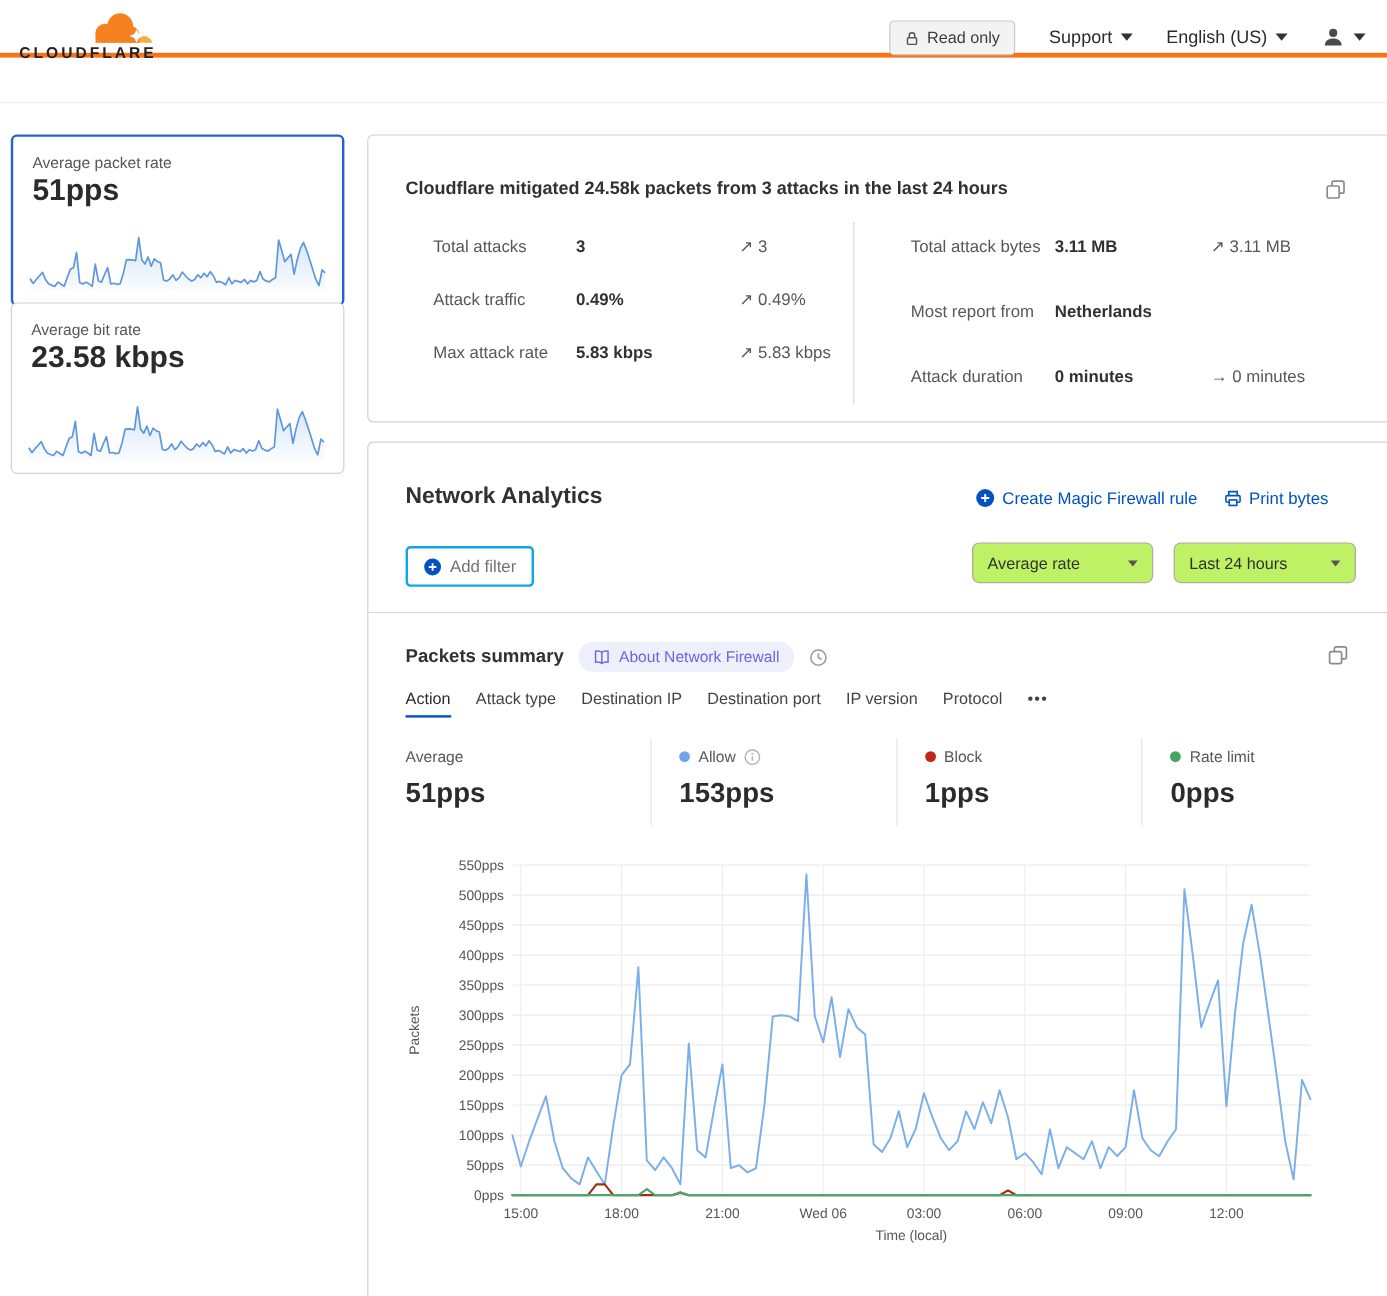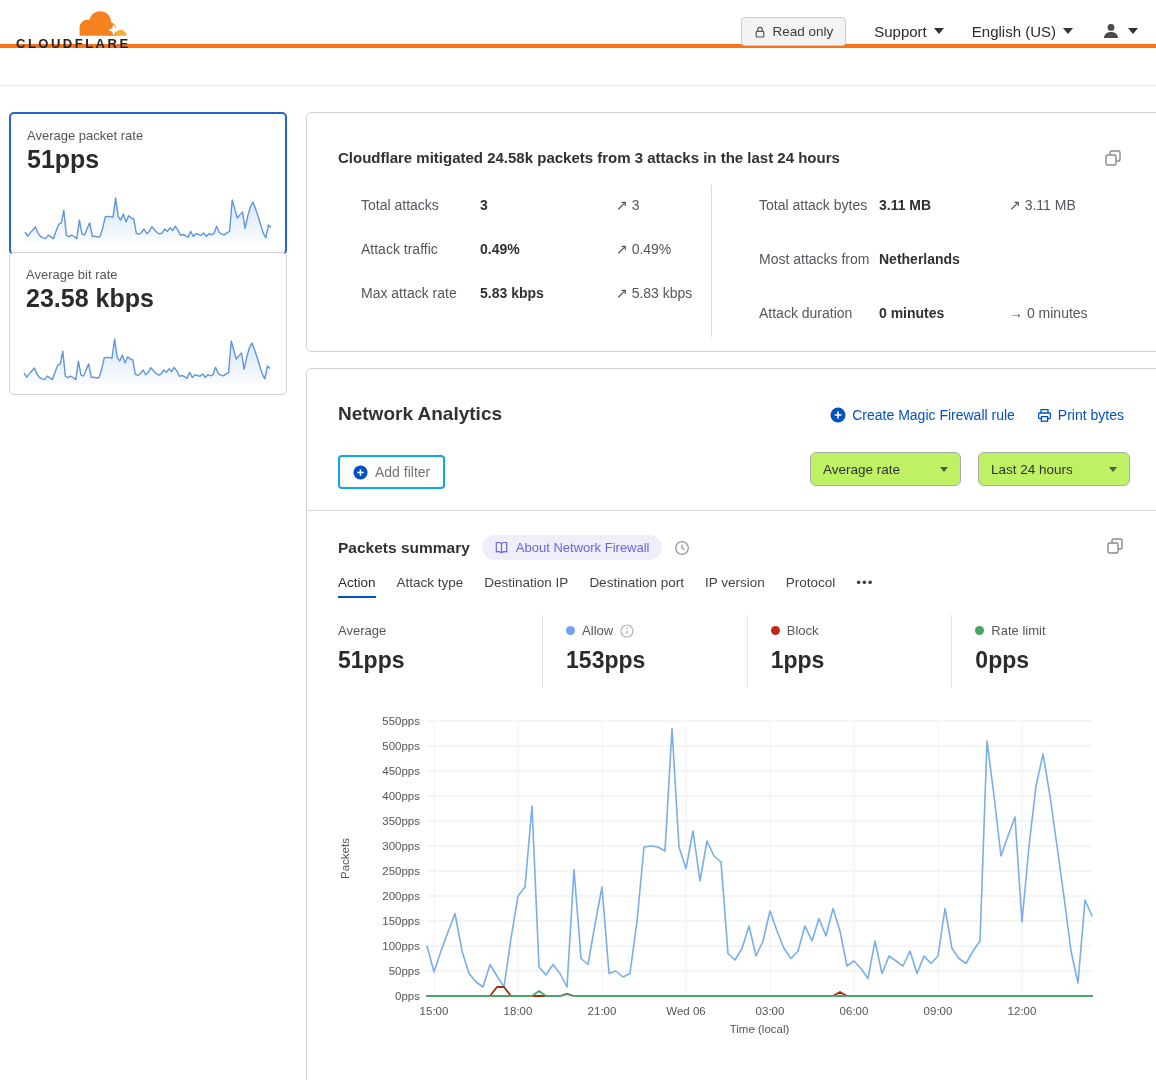--- a/index.html
+++ b/index.html
@@ -167,7 +167,7 @@
     <div class="stat-label">Total attack bytes</div>
     <div class="stat-value">3.11 MB</div>
     <div class="stat-delta"><span>↗</span> <span>3.11 MB</span></div>
-    <div class="stat-label">Most attacks from</div>
+    <div class="stat-label">Most report from</div>
     <div class="stat-value">Netherlands</div>
     <div class="stat-delta"><span></span> <span></span></div>
     <div class="stat-label">Attack duration</div>

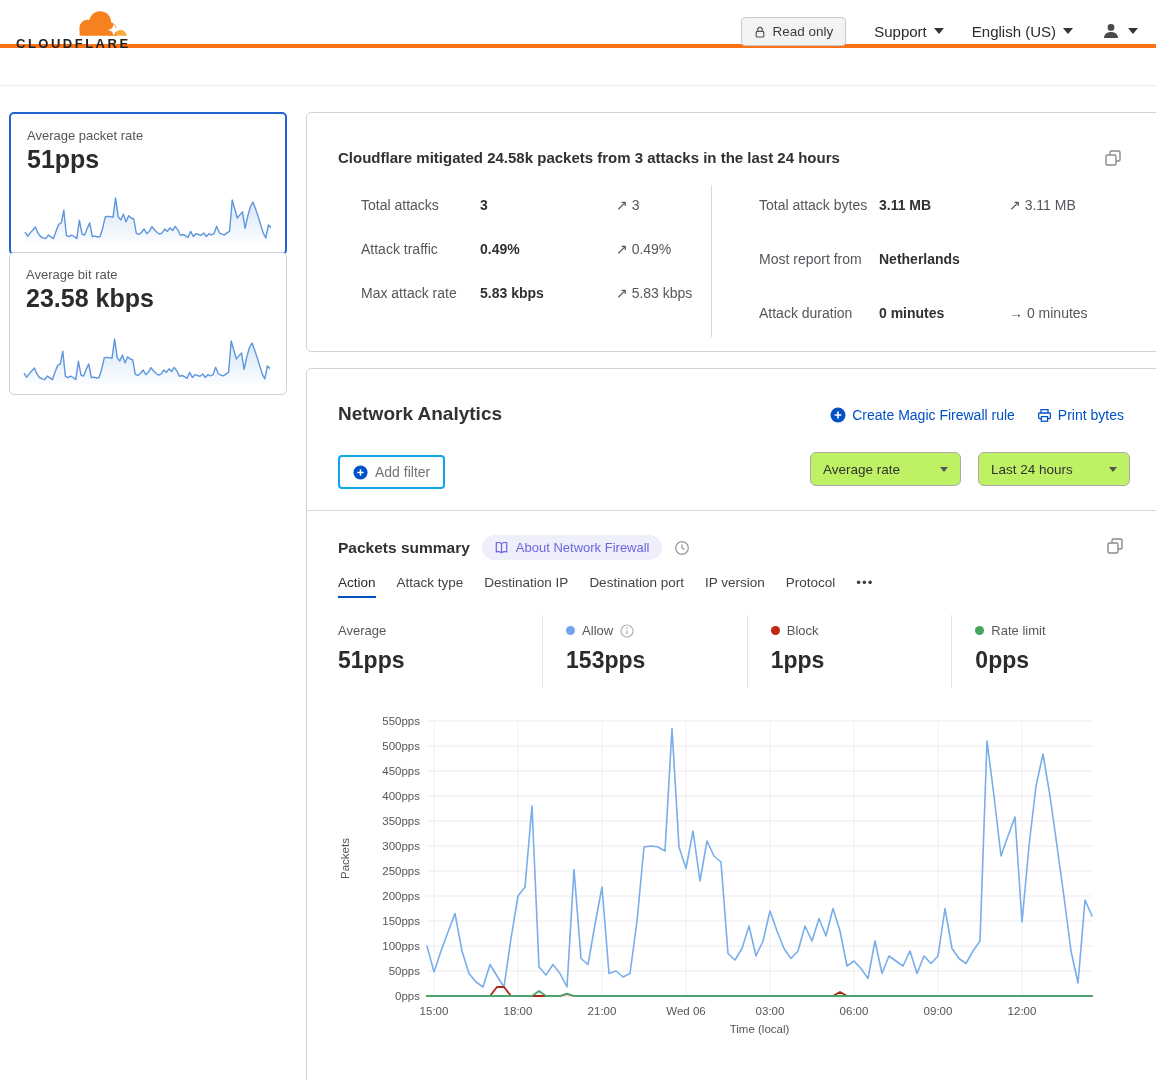--- a/index.html
+++ b/index.html
@@ -43,7 +43,7 @@
   
   #analytics-card { top:368px; height:745px; }
   .na-title { position:absolute; left:31px; top:34px; font-size:19px; font-weight:600; color:#313131; }
-  .na-links { position:absolute; right:61px; top:38px; display:flex; gap:22px;align-items:center; }
+  .na-links { position:absolute; right:78px; top:38px; display:flex; gap:22px;align-items:center; }
   .link { display:flex; align-items:center; gap:6px; color:#0051c3; font-size:14px; cursor:pointer; }
   .addfilter-btn { position:absolute; left:31px; top:86px; display:flex; align-items:center; gap:7px;
     border:2px solid #0ea5e9; border-radius:4px; padding:7px 13px; color:#737373; font-size:14px;

